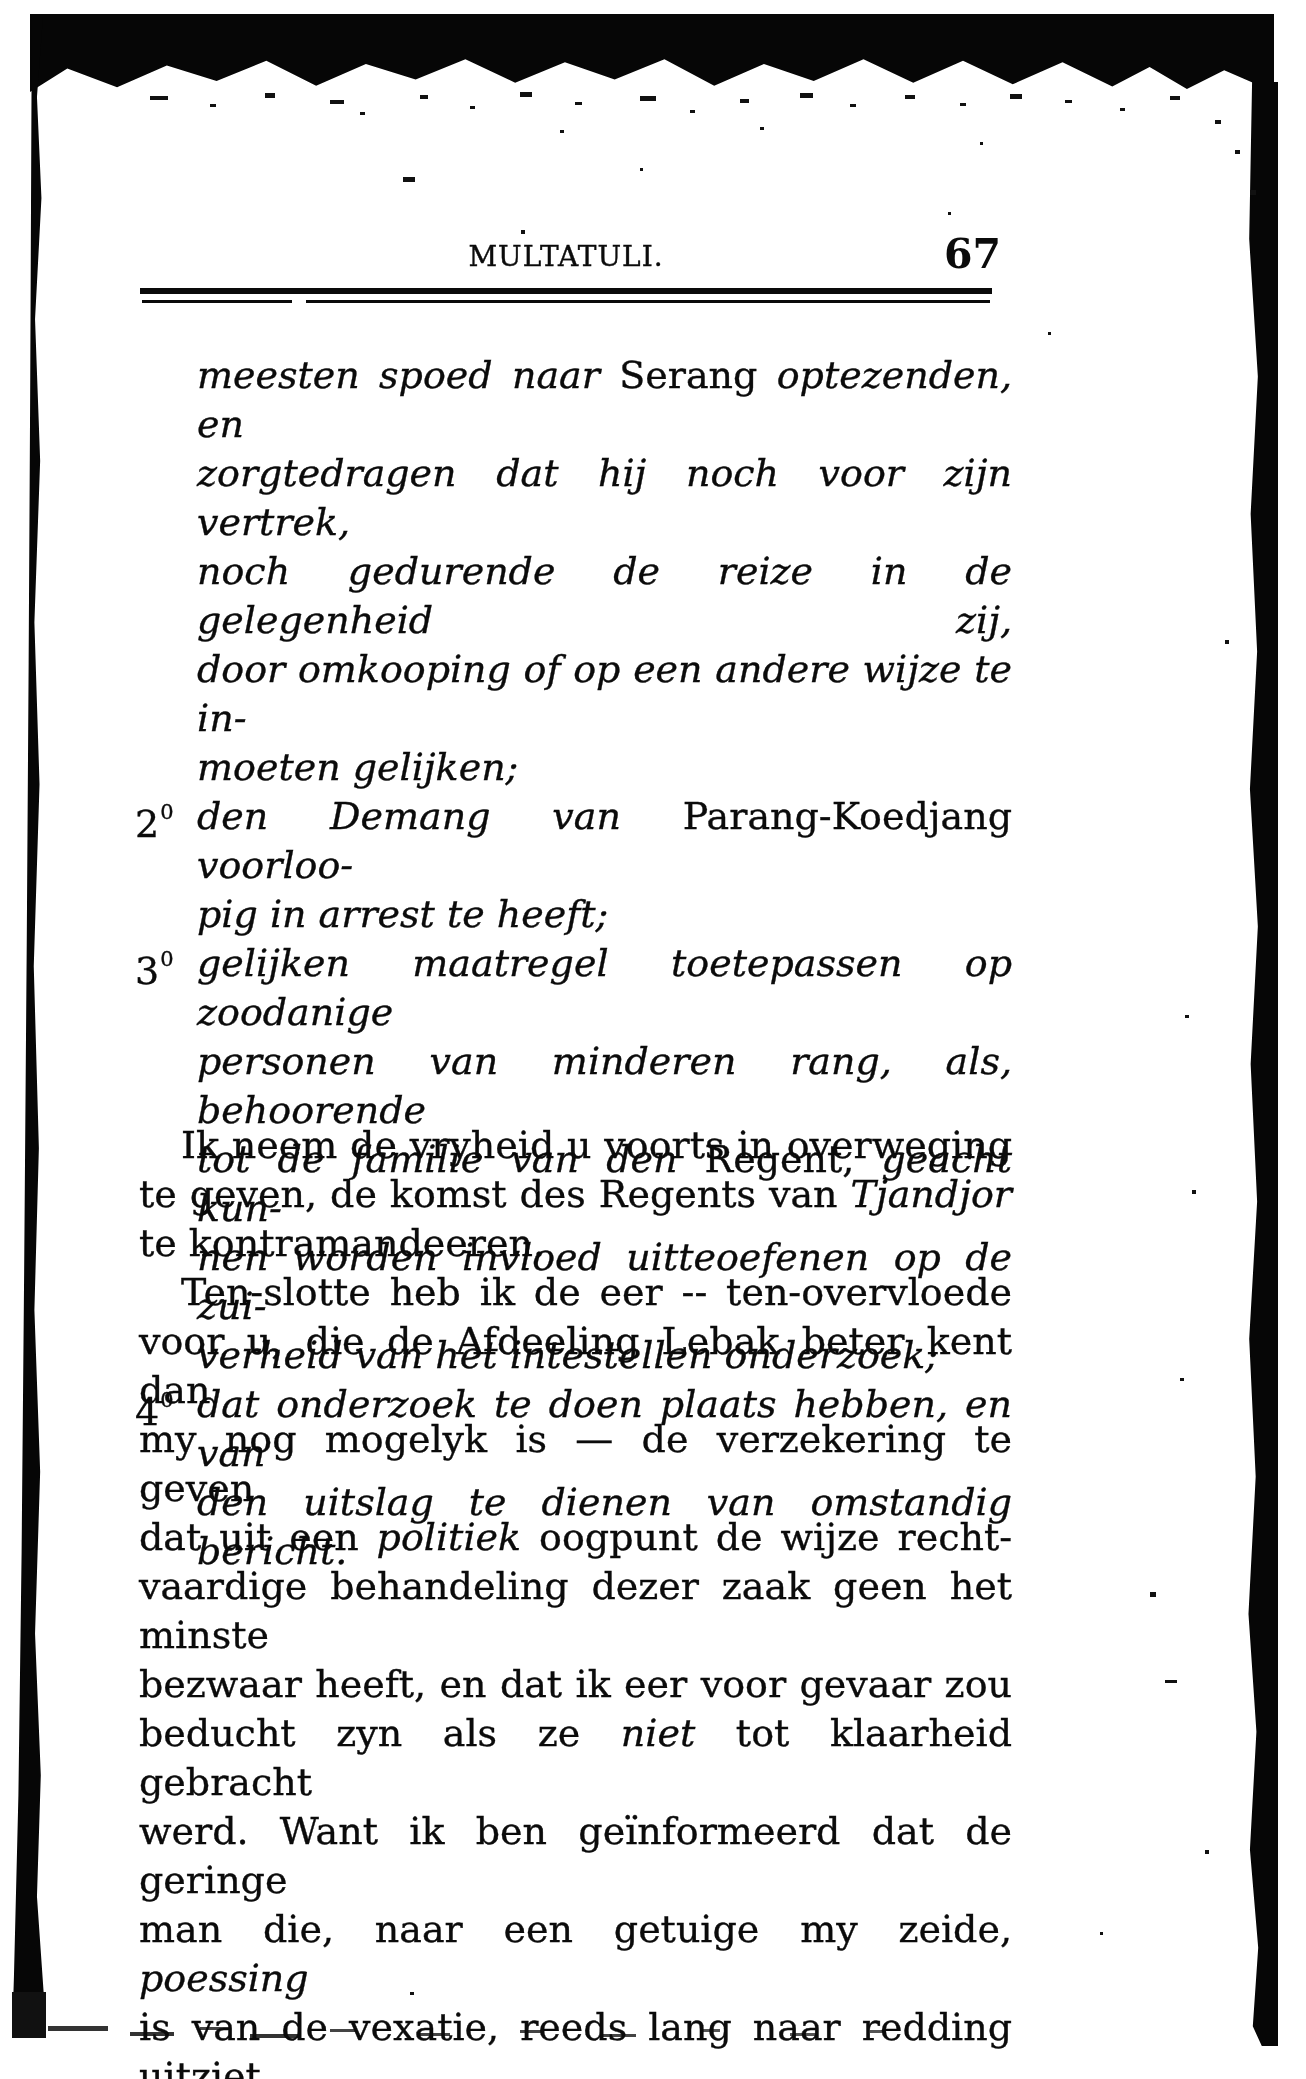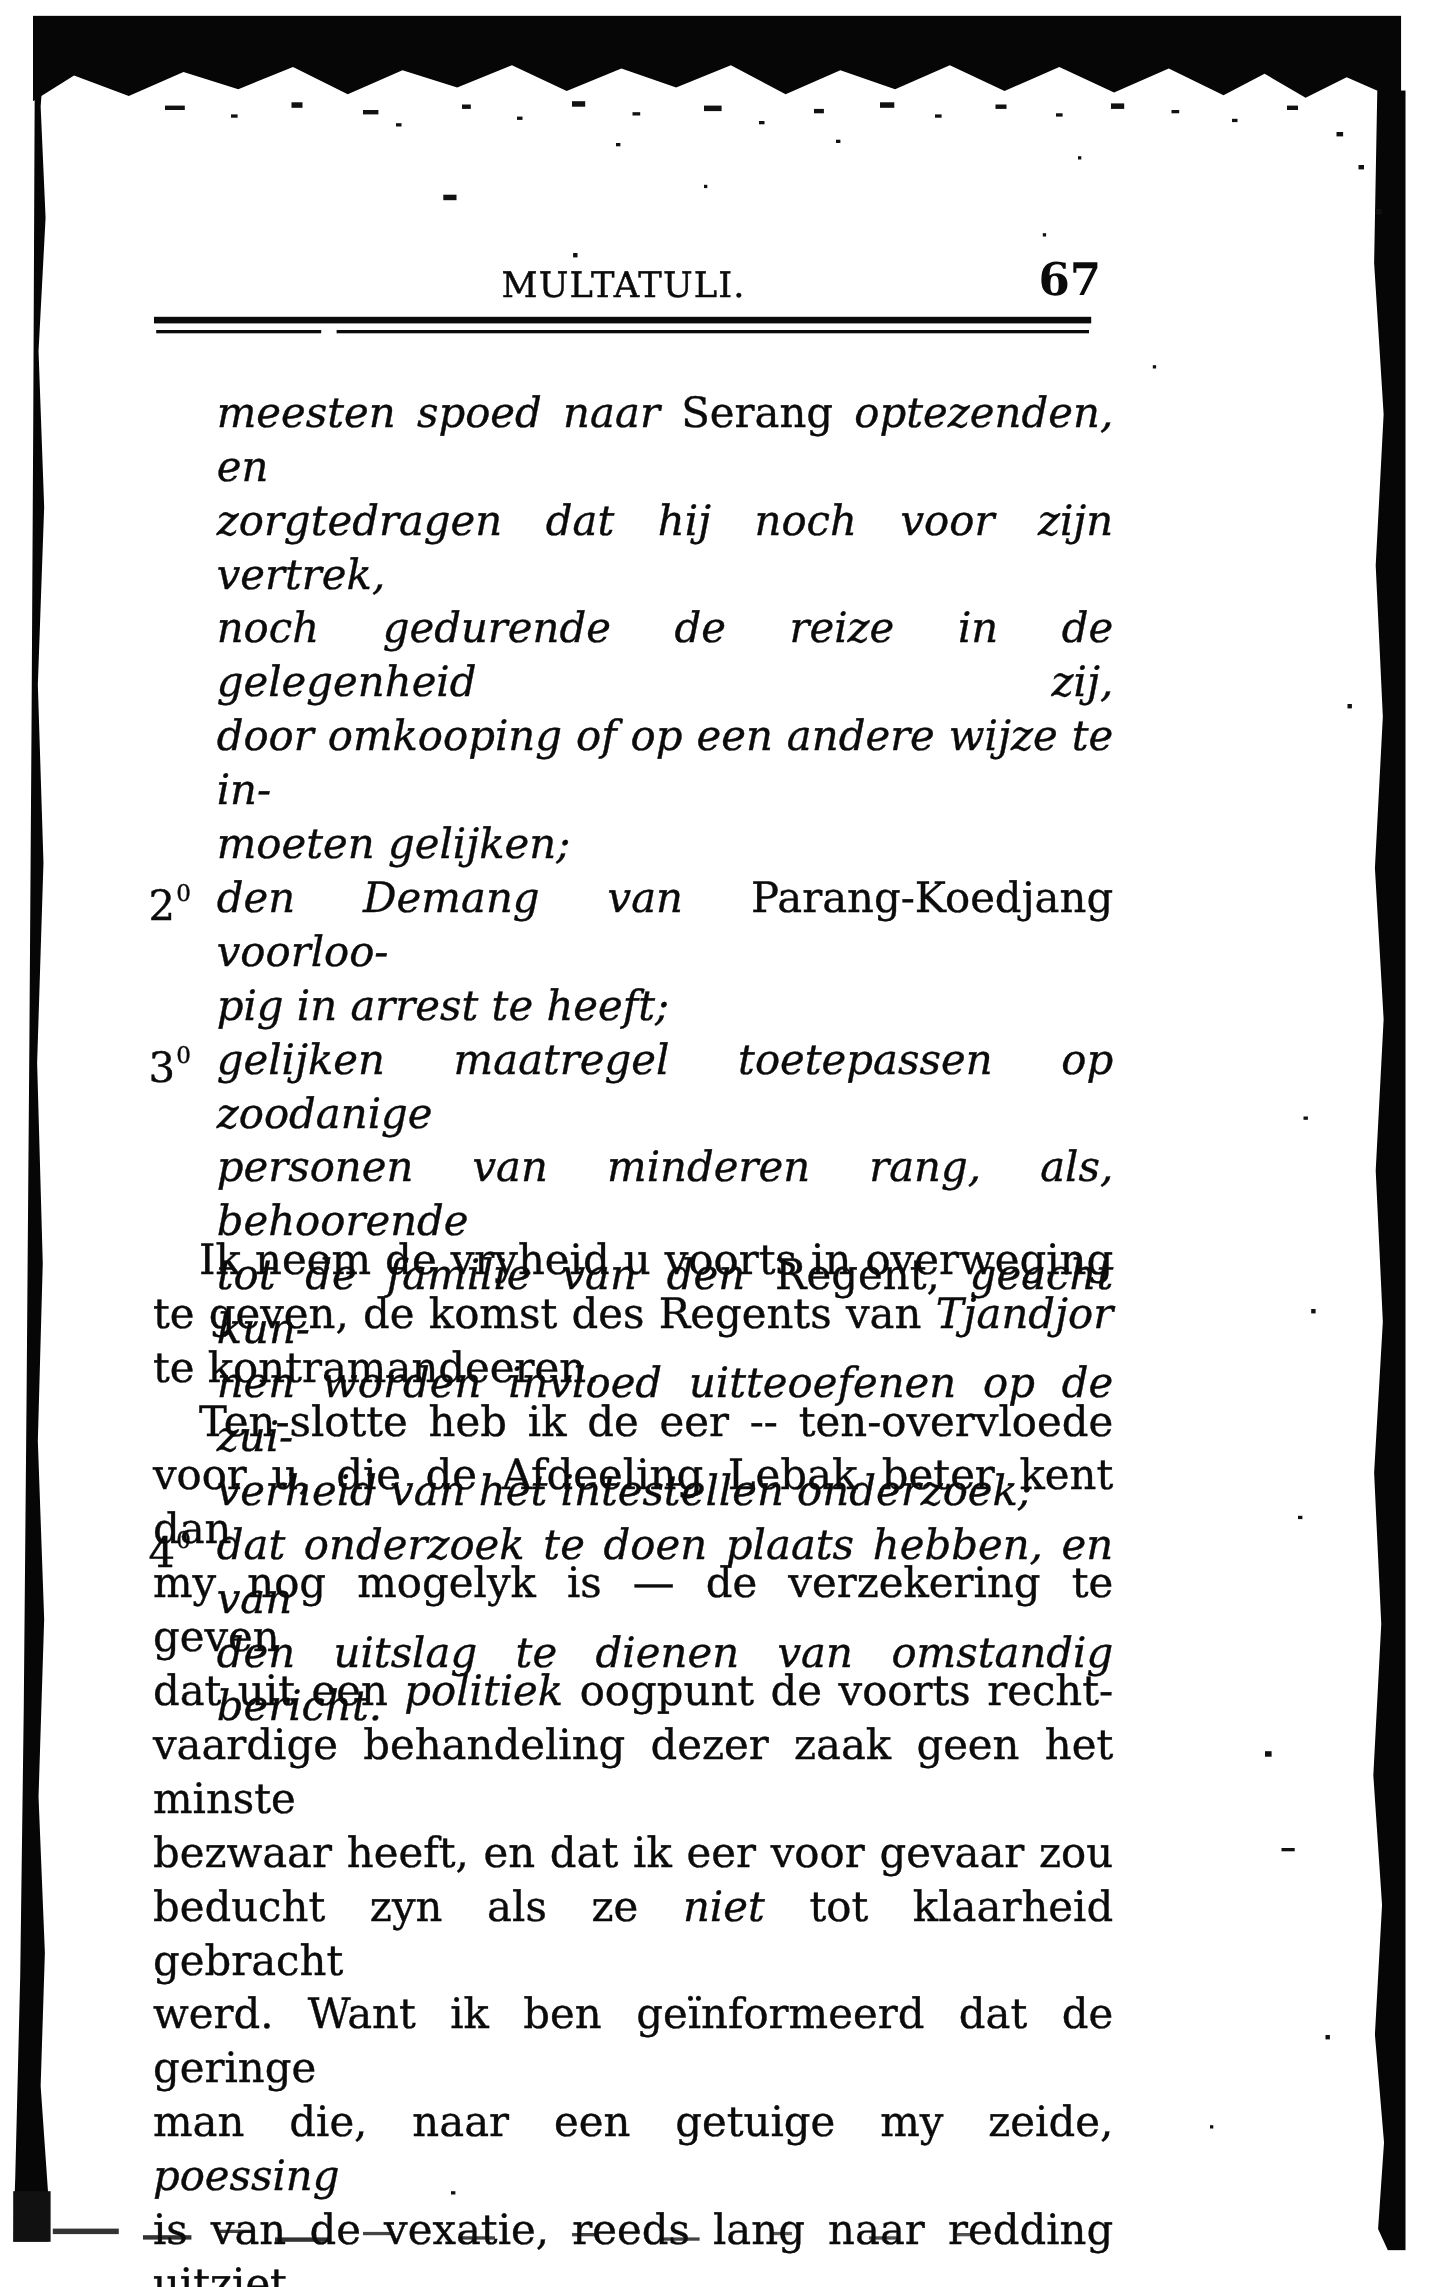--- a/index.html
+++ b/index.html
@@ -39,7 +39,7 @@
   
   .running-title{
     position:absolute; left:456px; top:240px; width:220px;
-    font-size:32px; letter-spacing:1px; text-align:center;
+    font-size:28px; letter-spacing:1px; text-align:center;
     -webkit-text-stroke:0.4px #0b0b0b;
   }
   .page-number{

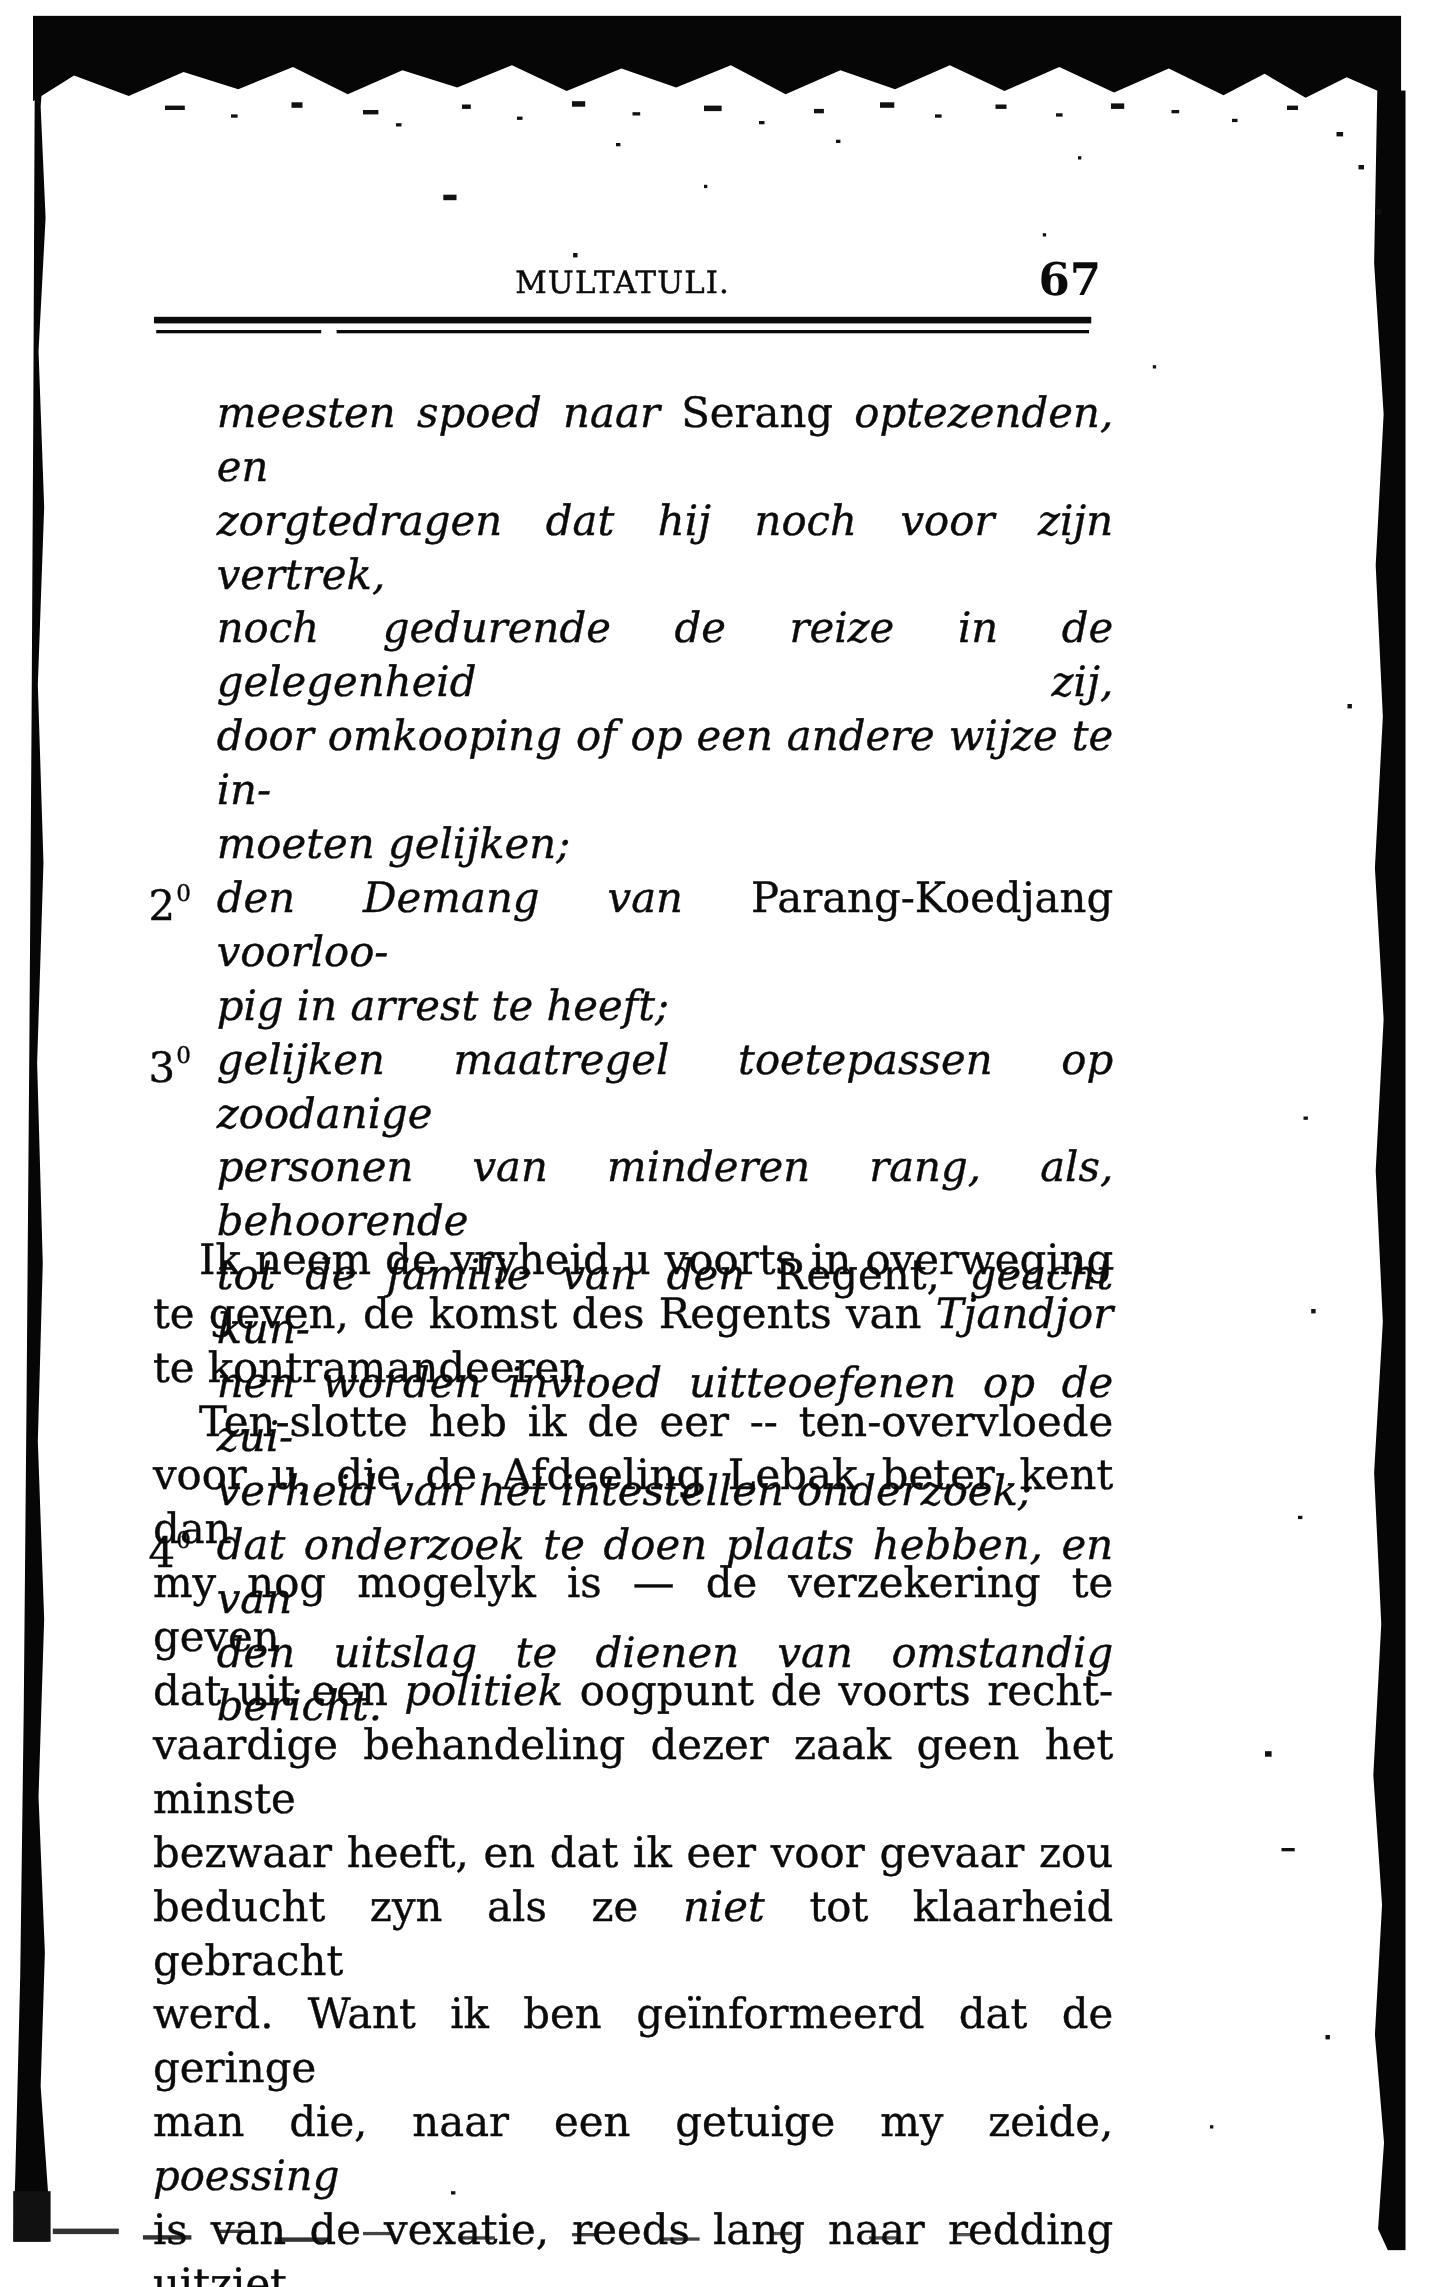--- a/index.html
+++ b/index.html
@@ -182,7 +182,7 @@
         <div class="line first"><span>Ten-slotte heb ik de eer -- ten-overvloede</span></div>
         <div class="line"><span>voor u, die de Afdeeling Lebak beter kent dan</span></div>
         <div class="line"><span>my nog mogelyk is — de verzekering te geven</span></div>
-        <div class="line"><span>dat uit een </span><span class="alt">politiek</span><span> oogpunt de voorts recht-</span></div>
+        <div class="line"><span>dat uit een </span><span class="alt">politiek</span><span> oogpunt de wijze recht-</span></div>
         <div class="line"><span>vaardige behandeling dezer zaak geen het minste</span></div>
         <div class="line"><span>bezwaar heeft, en dat ik eer voor gevaar zou</span></div>
         <div class="line"><span>beducht zyn als ze </span><span class="alt">niet</span><span> tot klaarheid gebracht</span></div>

